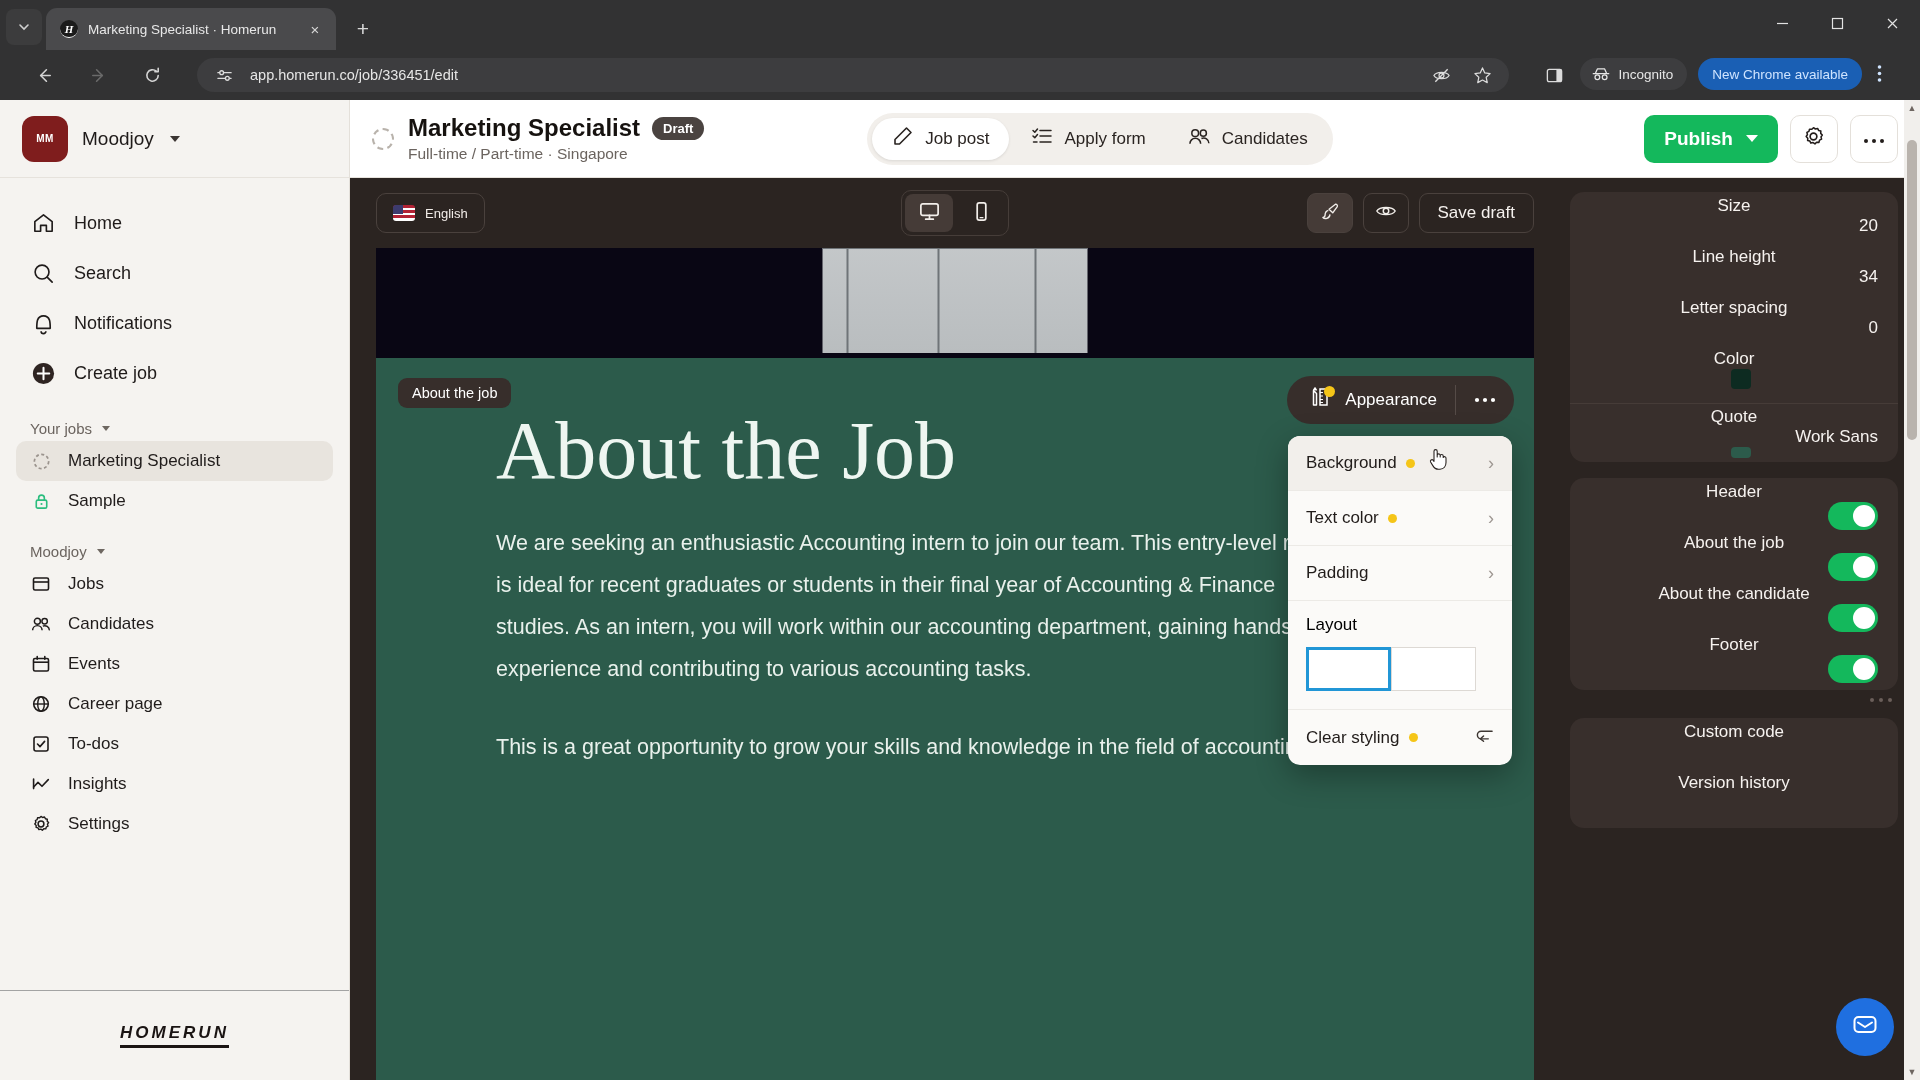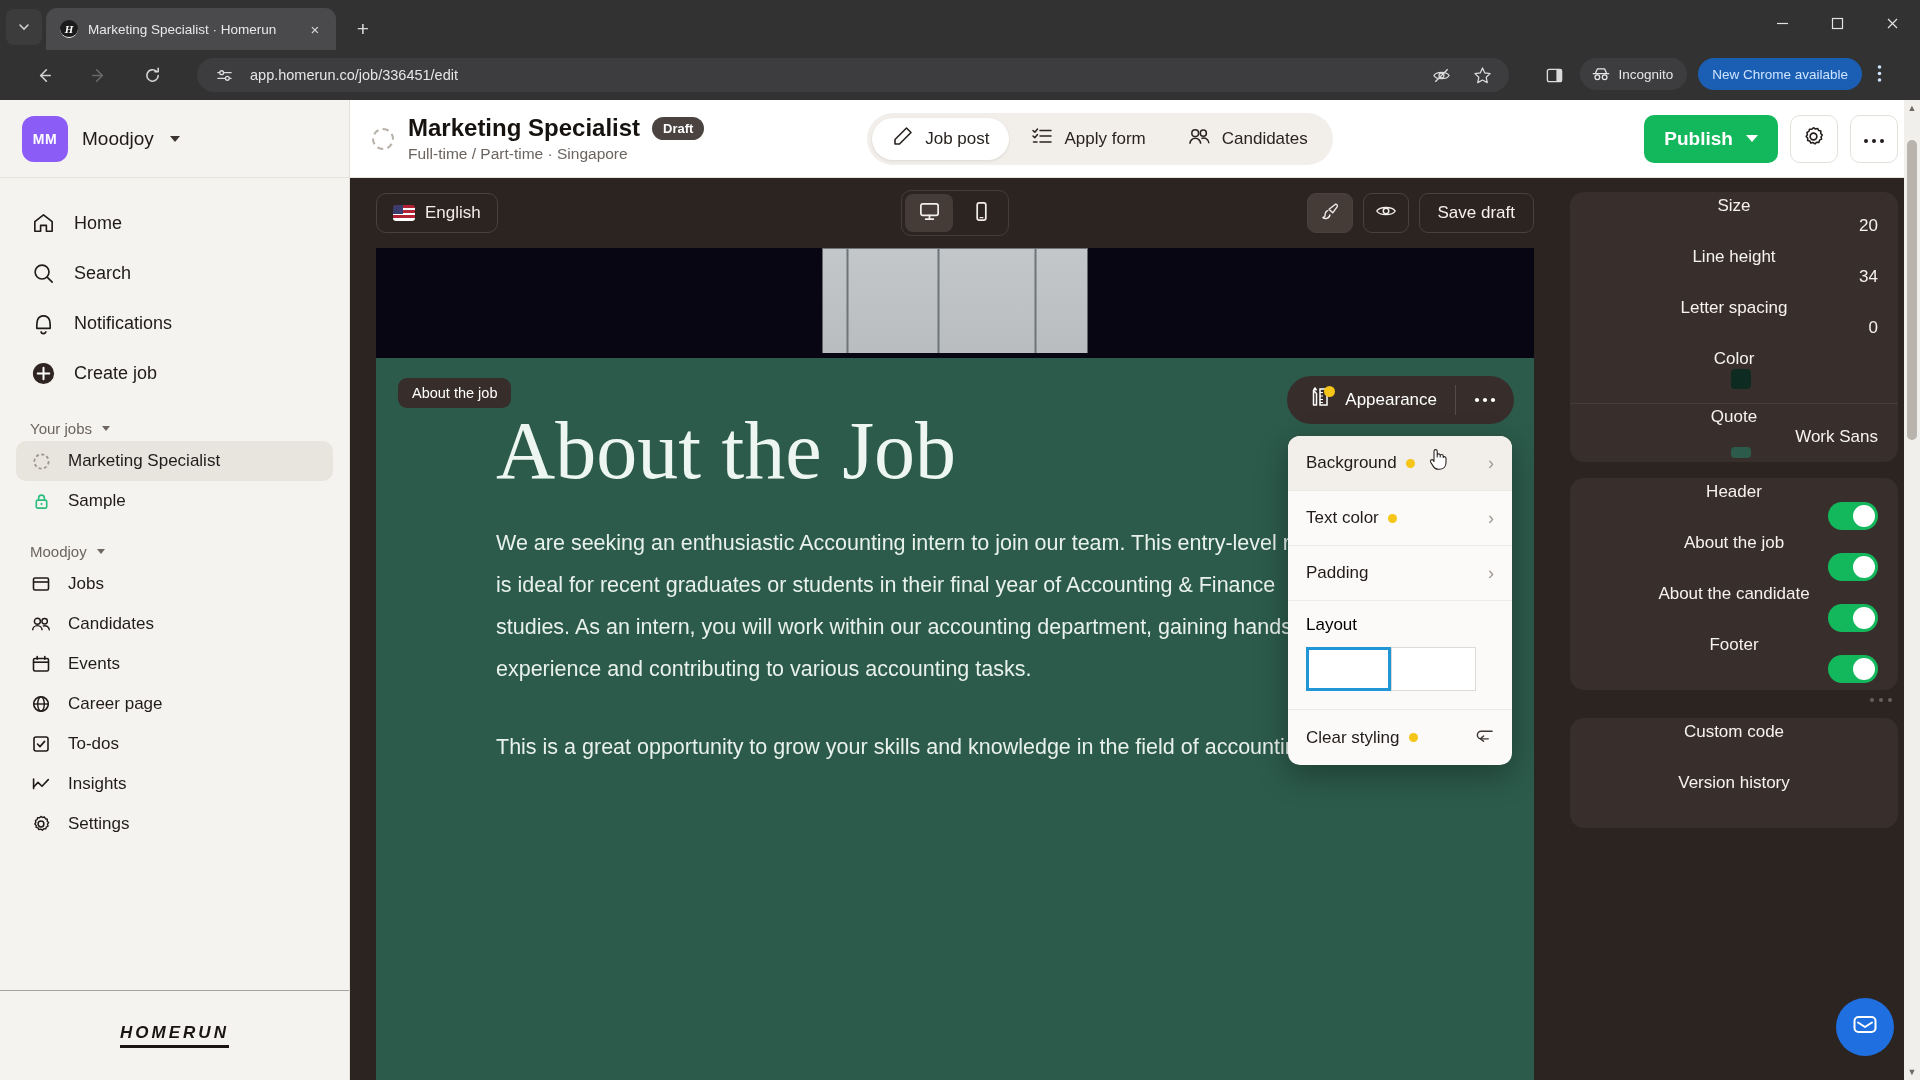--- a/index.html
+++ b/index.html
@@ -110,8 +110,8 @@
     border-bottom: 1px solid #e6e2dc;
   }
   .sb-avatar {
-    width: 46px; height: 46px; border-radius: 12px; background: #8b5cf6;
-    color: #fff; font-size: 14px; font-weight: 700; letter-spacing: 0.5px;
+    width: 46px; height: 46px; border-radius: 12px; background: #7f1d1d;
+    color: #fff; font-size: 10px; font-weight: 700; letter-spacing: 0.5px;
     display: flex; align-items: center; justify-content: center;
   }
   .sb-org-name { font-size: 19px; color: #1e1a19; }

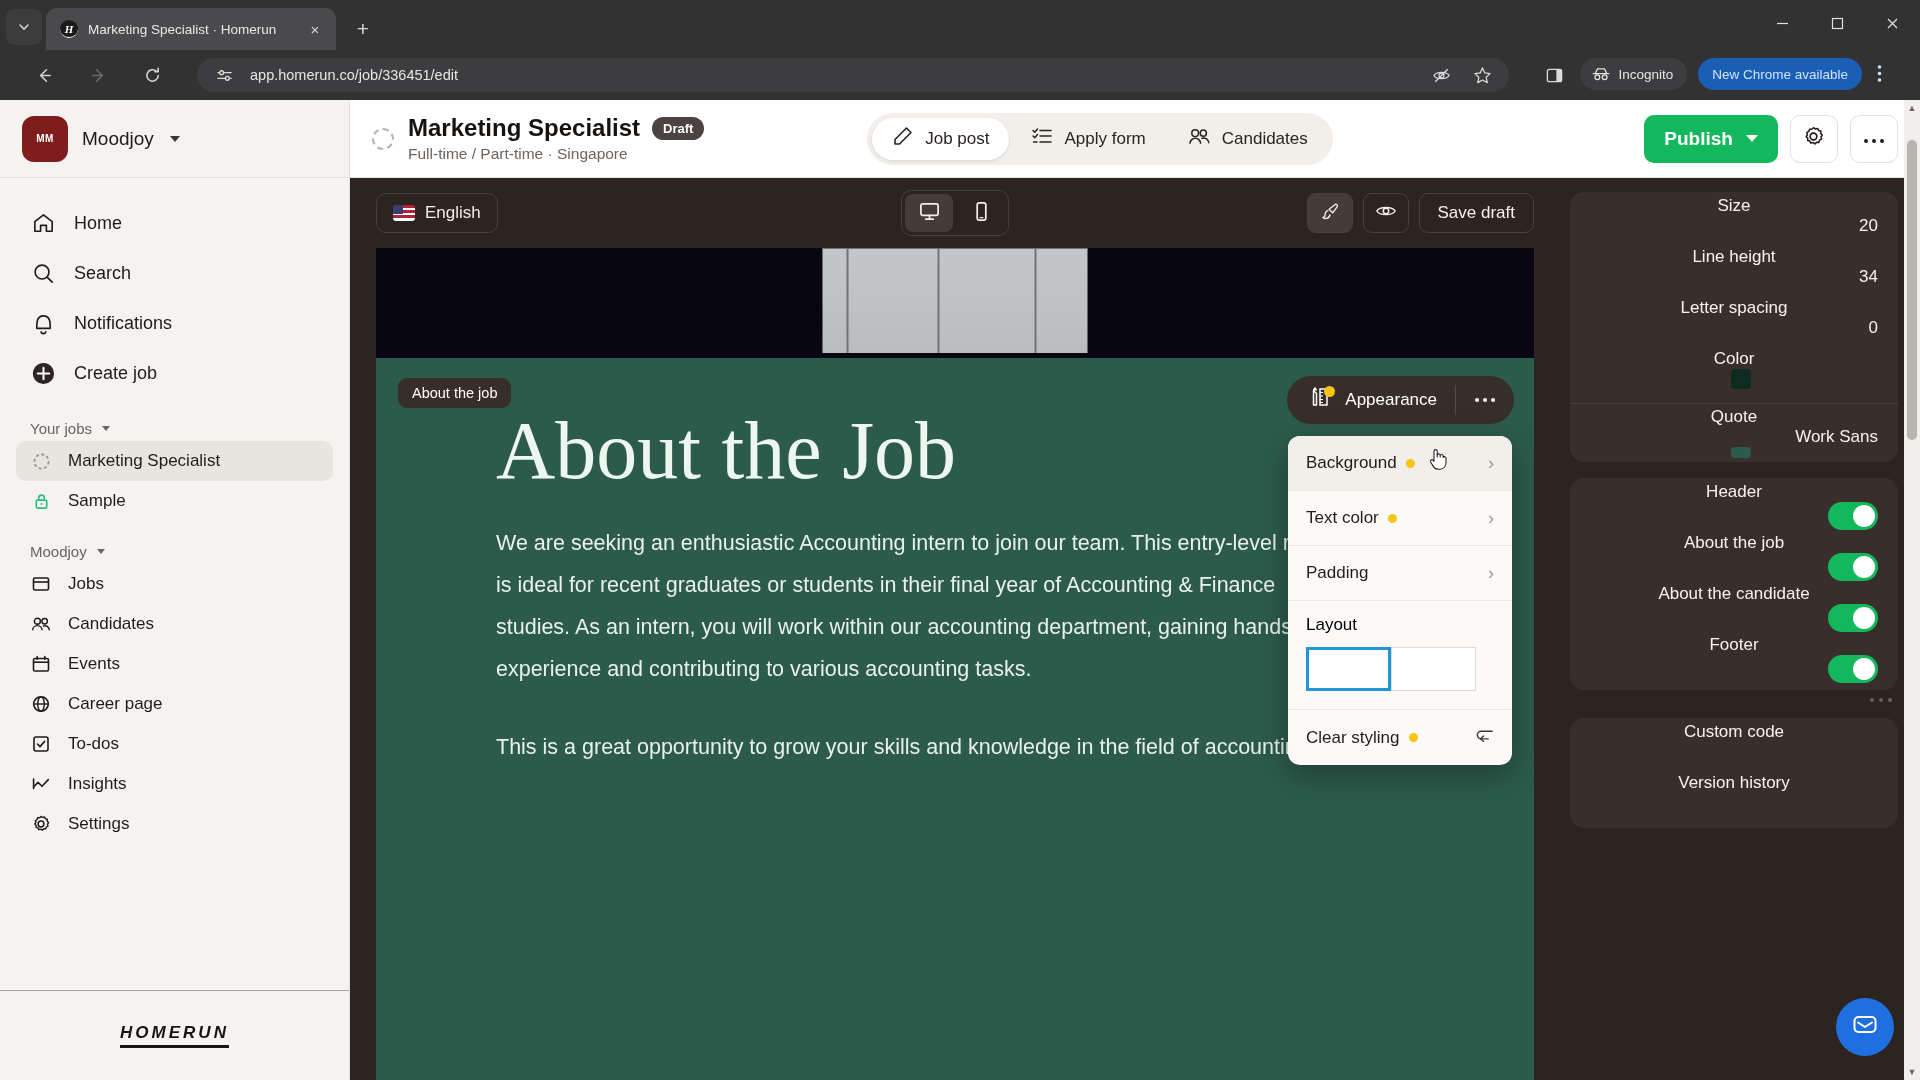--- a/index.html
+++ b/index.html
@@ -203,7 +203,7 @@
   .lang-pill {
     height: 40px; border: 1px solid #4a413d; border-radius: 10px;
     display: flex; align-items: center; gap: 10px; padding: 4px 16px;
-    color: #f1ece8; font-size: 17px;
+    color: #f1ece8; font-size: 13px;
   }
   .flag {
     width: 22px; height: 16px; border-radius: 3px; overflow: hidden;

